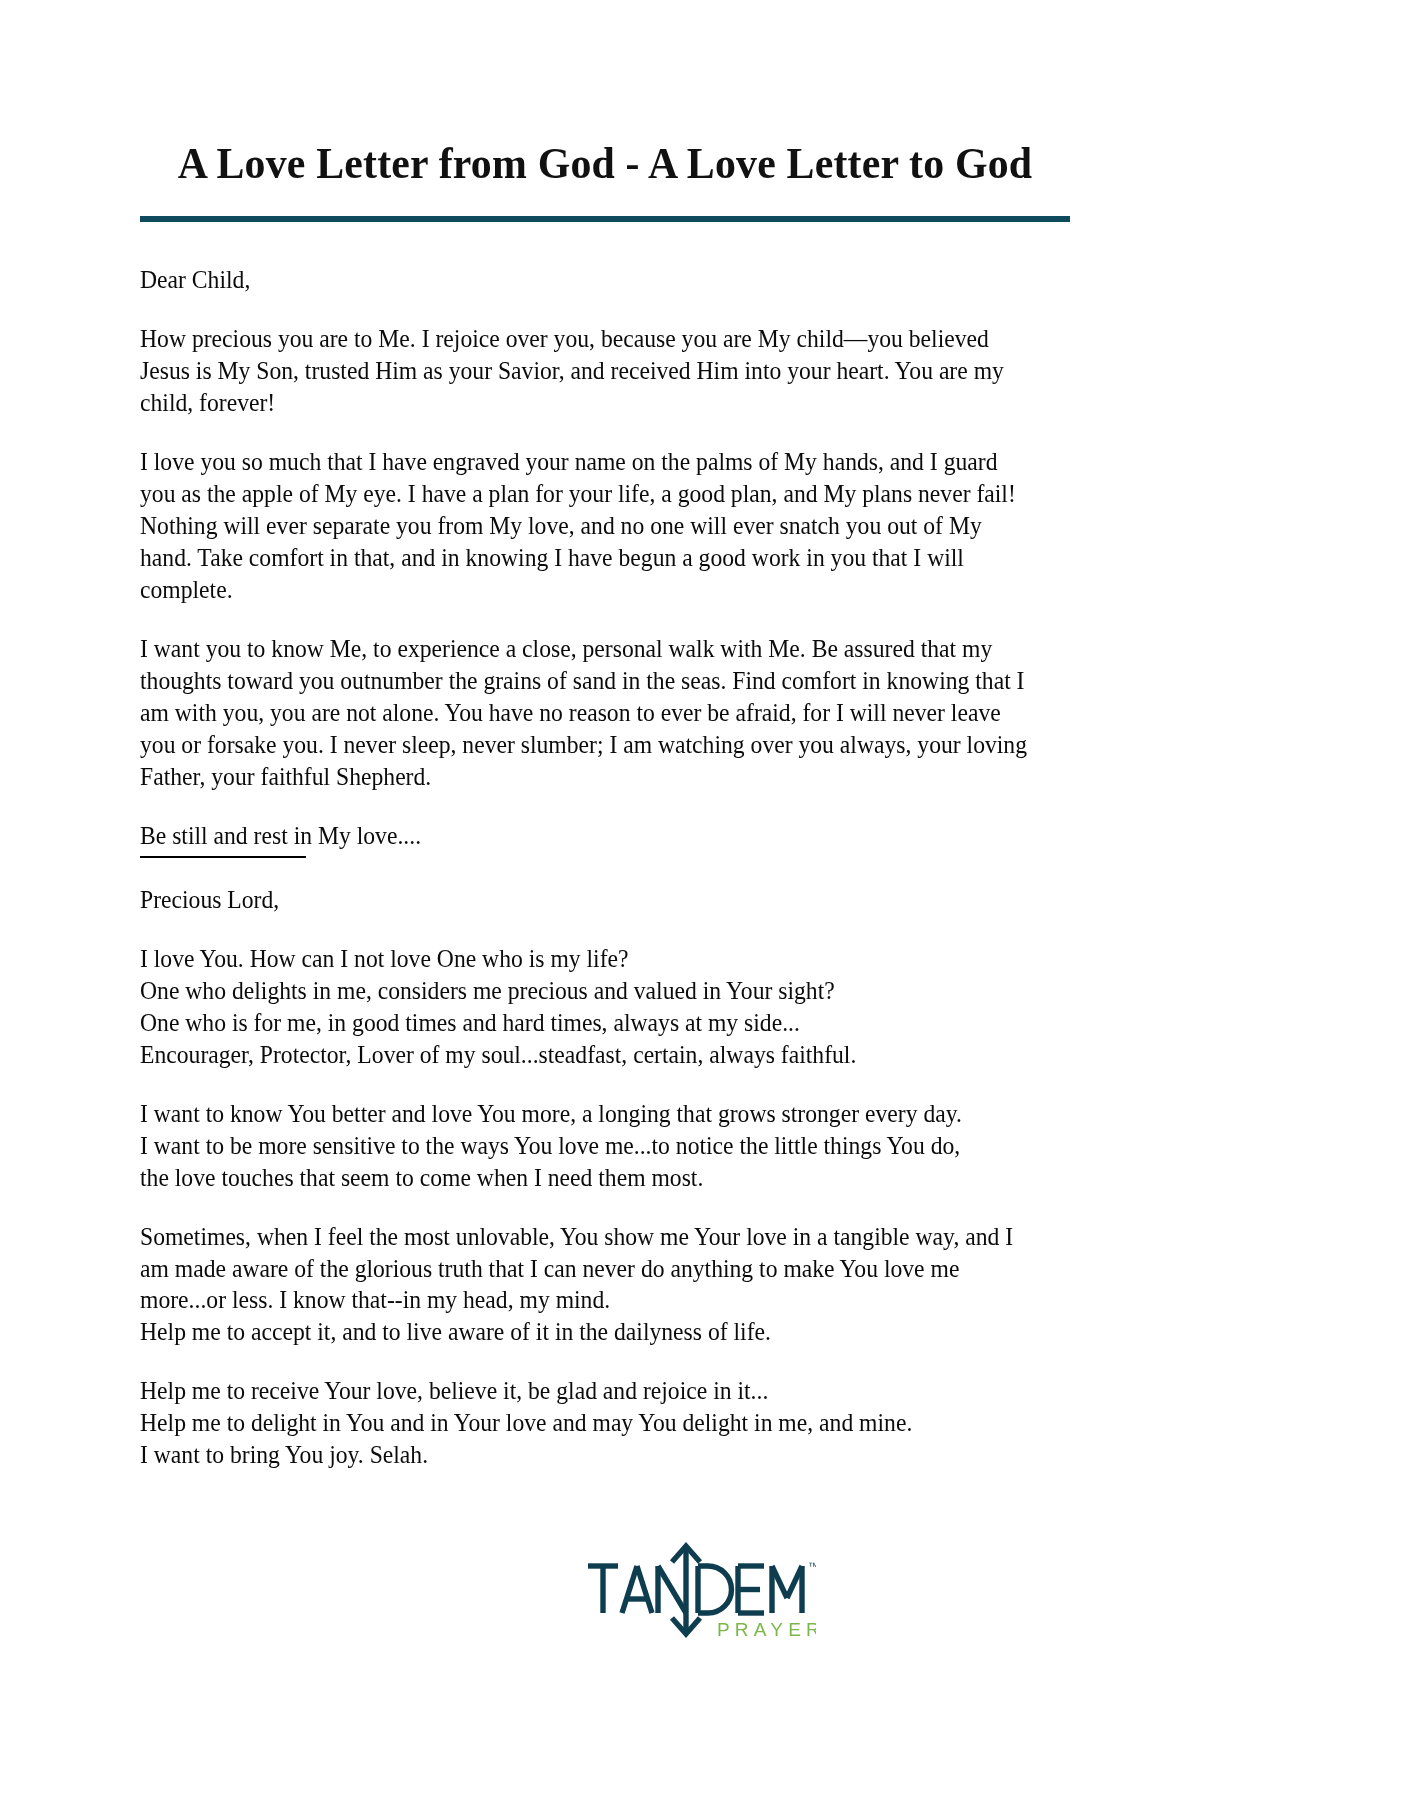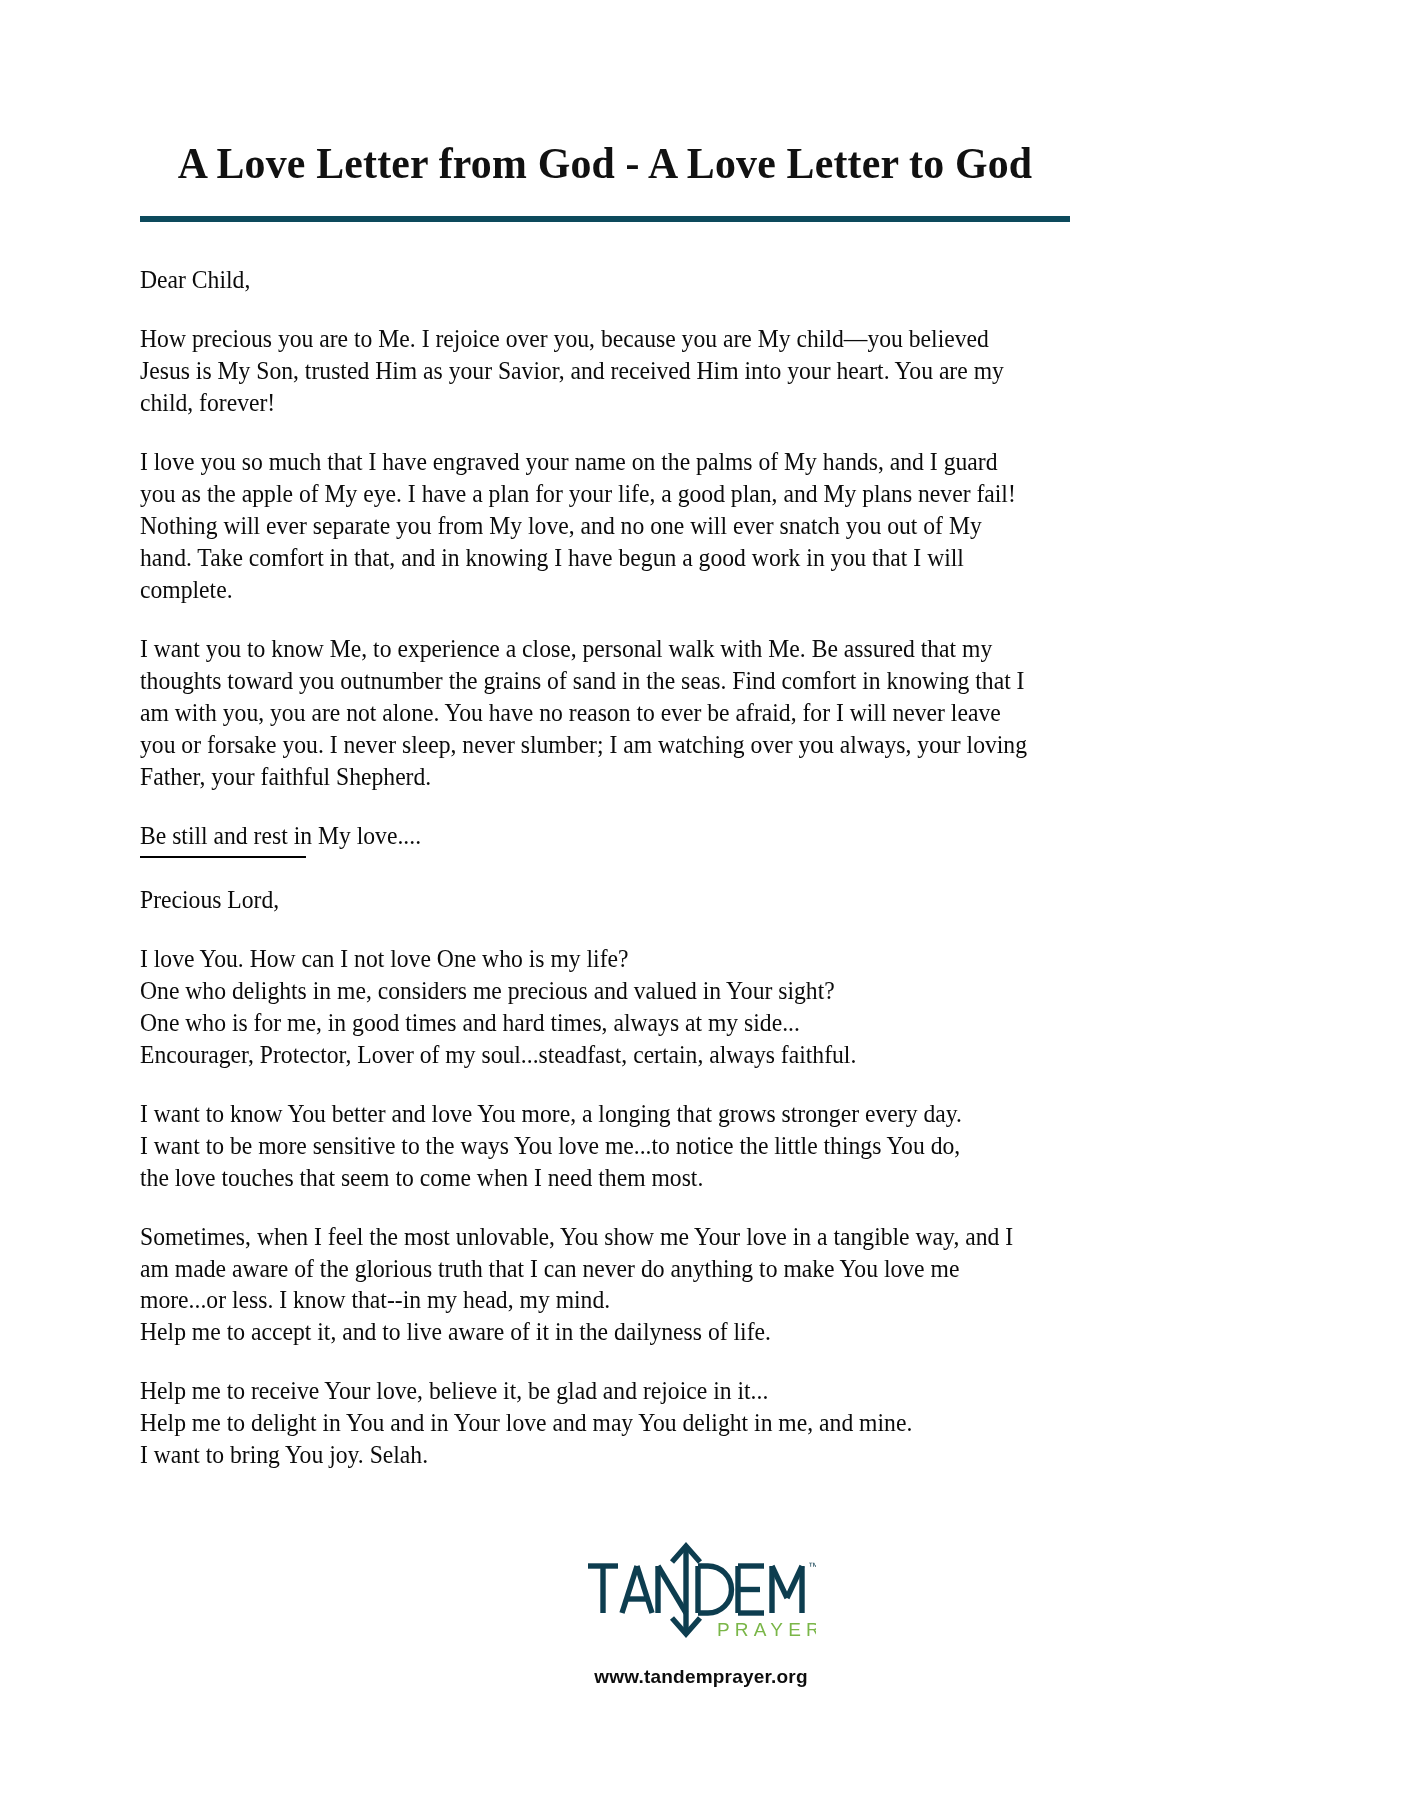--- a/index.html
+++ b/index.html
@@ -199,7 +199,6 @@
       </svg>
     </div>
 
-    <div class="site-url">www.tandemprayer.org</div>
   </div>
 
 </div>

